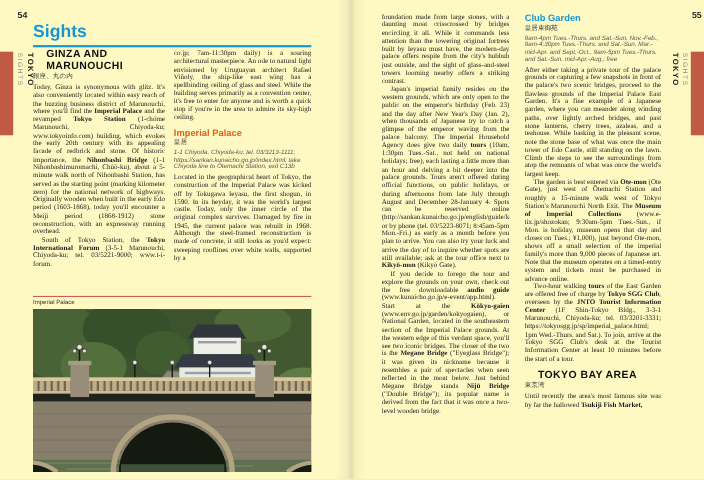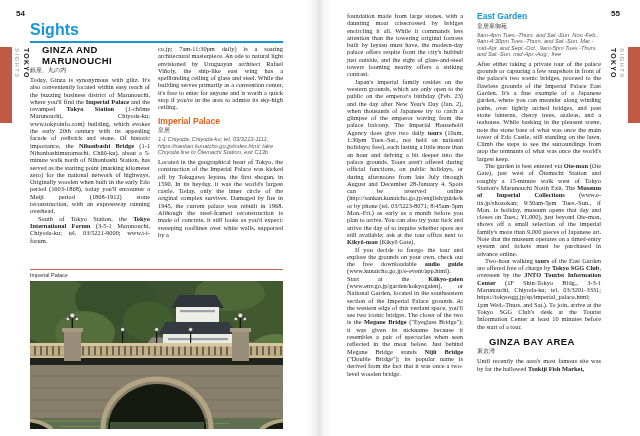--- a/index.html
+++ b/index.html
@@ -3,7 +3,7 @@
 <meta charset="utf-8">
 <style>
   html,body{margin:0;padding:0;background:#e8e8e6;}
-  #spread{position:relative;width:640px;height:436px;background:#ffffff;overflow:hidden;
+  #spread{position:relative;width:640px;height:436px;background:#fef9c3;overflow:hidden;
           font-family:"Liberation Serif",serif;}
   
   .pagenum{position:absolute;top:9px;font:bold 8px "Liberation Sans",sans-serif;color:#222;}

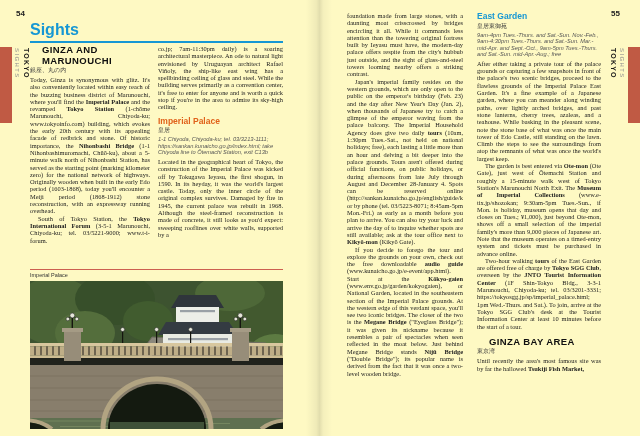--- a/index.html
+++ b/index.html
@@ -88,7 +88,7 @@
       <div class="blk pi"><span>If you decide to forego the tour and explore the grounds on your own, check out the free downloadable </span><span class="bold">audio guide</span><span> (www.kunaicho.go.jp/e-event/app.html). Start at the </span><span class="bold">Kōkyo-gaien</span><span> (www.env.go.jp/garden/kokyogaien), or National Garden, located in the southeastern section of the Imperial Palace grounds. At the western edge of this verdant space, you'll see two iconic bridges. The closer of the two is the </span><span class="bold">Megane Bridge</span><span> ("Eyeglass Bridge"); it was given its nickname because it resembles a pair of spectacles when seen reflected in the moat below. Just behind Megane Bridge stands </span><span class="bold">Nijū Bridge</span><span> ("Double Bridge"); its popular name is derived from the fact that it was once a two-level wooden bridge.</span></div>
     </div>
   <div class="col" id="r-col2">
-      <div class="blk h2b"><span>East Garden</span></div>
+      <div class="blk h2b"><span>Club Garden</span></div>
       <div class="blk jp"><span>皇居東御苑</span></div>
       <div class="blk info"><span>9am-4pm Tues.-Thurs. and Sat.-Sun. Nov.-Feb., 9am-4:30pm Tues.-Thurs. and Sat.-Sun. Mar.-mid-Apr. and Sept.-Oct., 9am-5pm Tues.-Thurs. and Sat.-Sun. mid-Apr.-Aug.; free</span></div>
       <div class="blk p"><span>After either taking a private tour of the palace grounds or capturing a few snapshots in front of the palace's two scenic bridges, proceed to the flawless grounds of the Imperial Palace East Garden. It's a fine example of a Japanese garden, where you can meander along winding paths, over lightly arched bridges, and past stone lanterns, cherry trees, azaleas, and a teahouse. While basking in the pleasant scene, note the stone base of what was once the main tower of Edo Castle, still standing on the lawn. Climb the steps to see the surroundings from atop the remnants of what was once the world's largest keep.</span></div>

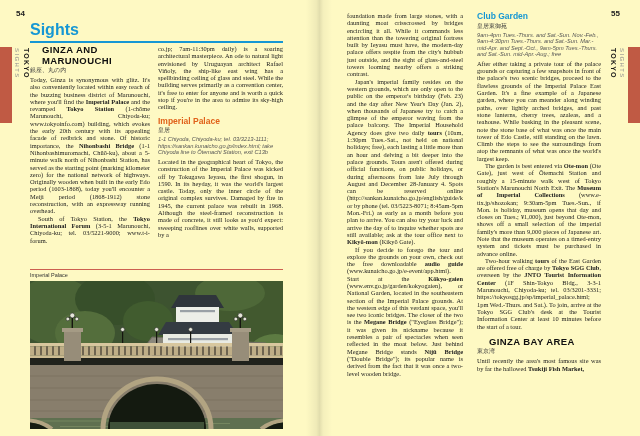--- a/index.html
+++ b/index.html
@@ -8,7 +8,7 @@
   
   .pagenum{position:absolute;top:9px;font:bold 8px "Liberation Sans",sans-serif;color:#222;}
   #pn-left{left:16px;}
-  #pn-right{left:611px;}
+  #pn-right{left:629px;}
   
   #gutter{position:absolute;left:306px;top:0;width:26px;height:436px;
           background:linear-gradient(to right,rgba(0,0,0,0) 0%,rgba(0,0,0,0.06) 40%,rgba(0,0,0,0.11) 52%,rgba(0,0,0,0.04) 66%,rgba(0,0,0,0) 100%);}

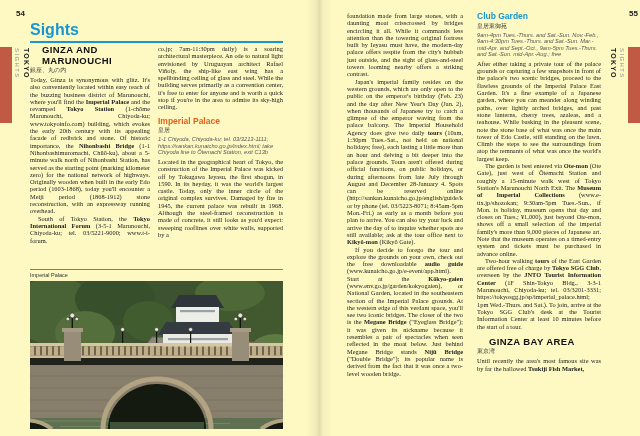--- a/index.html
+++ b/index.html
@@ -94,7 +94,7 @@
       <div class="blk p"><span>After either taking a private tour of the palace grounds or capturing a few snapshots in front of the palace's two scenic bridges, proceed to the flawless grounds of the Imperial Palace East Garden. It's a fine example of a Japanese garden, where you can meander along winding paths, over lightly arched bridges, and past stone lanterns, cherry trees, azaleas, and a teahouse. While basking in the pleasant scene, note the stone base of what was once the main tower of Edo Castle, still standing on the lawn. Climb the steps to see the surroundings from atop the remnants of what was once the world's largest keep.</span></div>
       <div class="blk pi"><span>The garden is best entered via </span><span class="bold">Ote-mon</span><span> (Ote Gate), just west of Ōtemachi Station and roughly a 15-minute walk west of Tokyo Station's Marunouchi North Exit. The </span><span class="bold">Museum of Imperial Collections</span><span> (www.e-tix.jp/shozokan; 9:30am-5pm Tues.-Sun., if Mon. is holiday, museum opens that day and closes on Tues.; ¥1,000), just beyond Ote-mon, shows off a small selection of the imperial family's more than 9,000 pieces of Japanese art. Note that the museum operates on a timed-entry system and tickets must be purchased in advance online.</span></div>
       <div class="blk pi"><span>Two-hour walking </span><span class="bold">tours</span><span> of the East Garden are offered free of charge by </span><span class="bold">Tokyo SGG Club</span><span>, overseen by the </span><span class="bold">JNTO Tourist Information Center</span><span> (1F Shin-Tokyo Bldg., 3-3-1 Marunouchi, Chiyoda-ku; tel. 03/3201-3331; https://tokyosgg.jp/sp/imperial_palace.html; 1pm Wed.-Thurs. and Sat.). To join, arrive at the Tokyo SGG Club's desk at the Tourist Information Center at least 10 minutes before the start of a tour.</span></div>
-      <div class="blk h1"><span>GINZA BAY AREA</span></div>
+      <div class="blk h1"><span>TOKYO BAY AREA</span></div>
       <div class="blk jp"><span>東京湾</span></div>
       <div class="blk p"><span>Until recently the area's most famous site was by far the hallowed </span><span class="bold">Tsukiji Fish Market,</span></div>
     </div>

